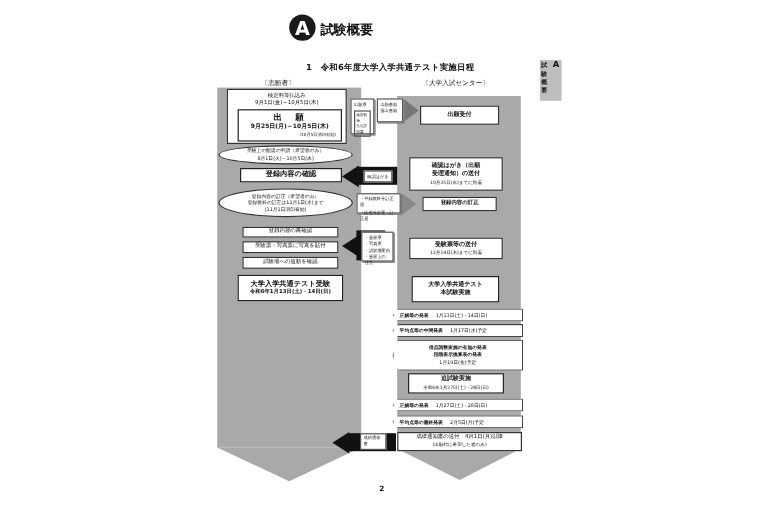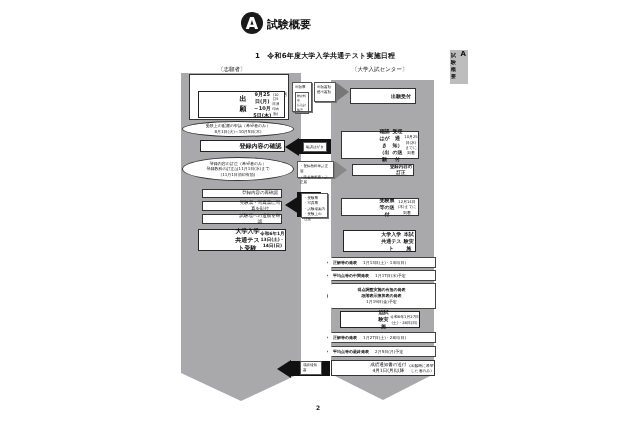--- a/index.html
+++ b/index.html
@@ -41,7 +41,7 @@
   }
   .box {
     background: #fff; border: 0.8px solid #333; font-size: 4.5px; text-align: center;
-    display: flex; flex-direction: row; justify-content: center; align-items: center; line-height: 1.4; padding-left: 36px;
+    display: flex; flex-direction: column; justify-content: center; align-items: center; line-height: 1.4;
   }
   .box.thick { border: 1.5px solid #222; }
   .box .big { font-size: 6px; font-weight: bold; }

